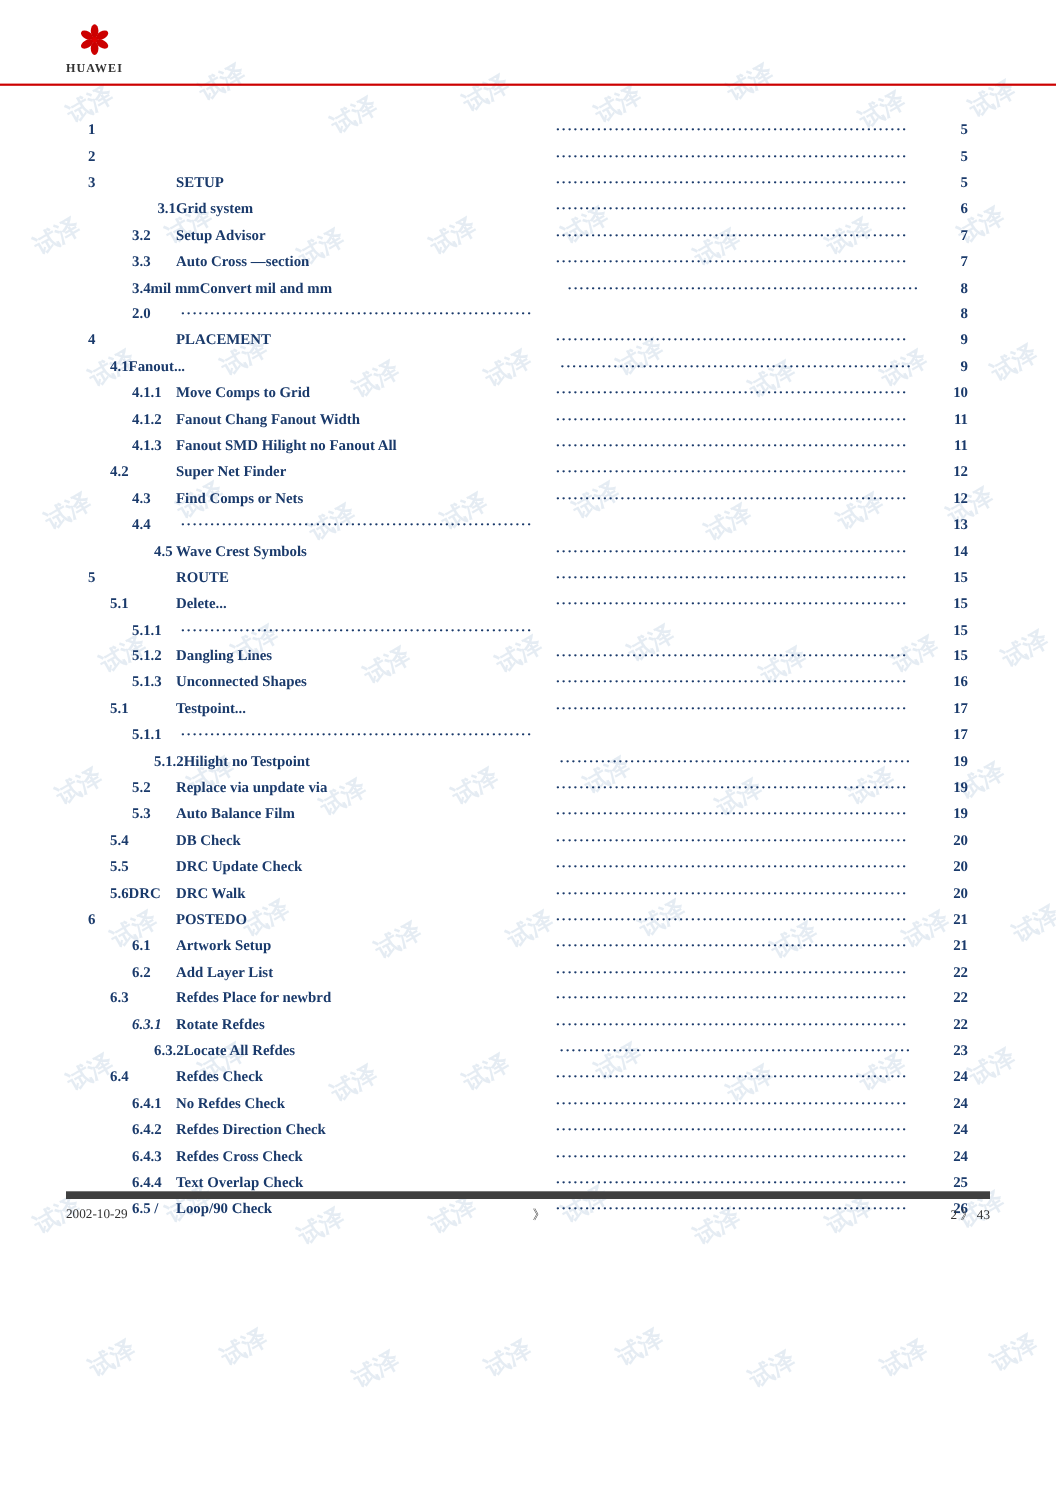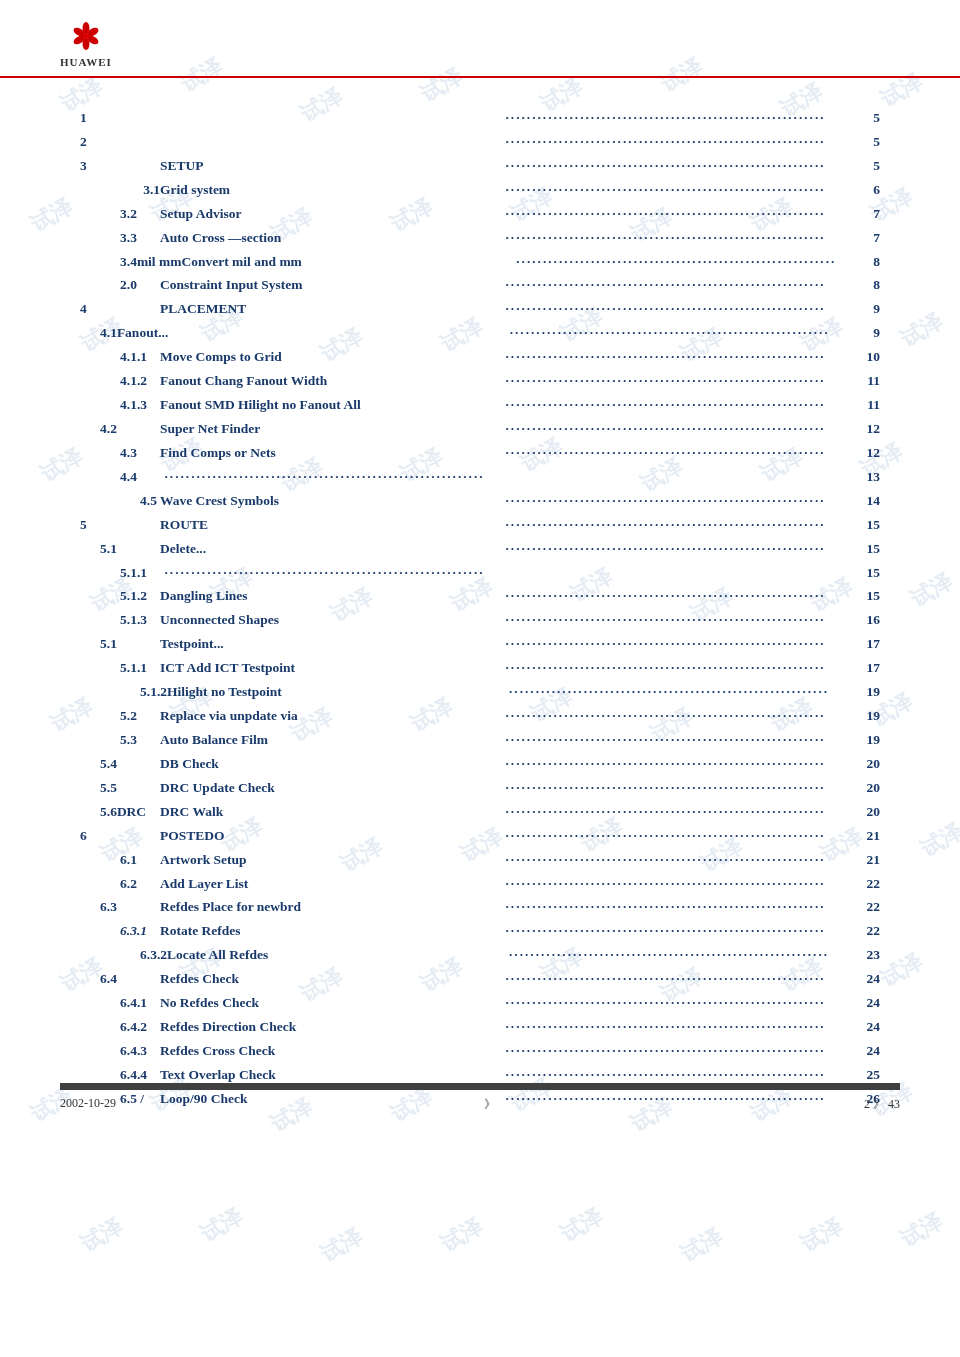--- a/index.html
+++ b/index.html
@@ -275,7 +275,6 @@
       </div>
       <div class="toc-row">
         <span class="toc-num" style="padding-left: 40px;">2.0</span>
-        <span class="toc-title">Constraint Input System</span>
         <span class="toc-dots" style="font-size: 13px;"> ···························································· </span>
         <span class="toc-page">8</span>
       </div>

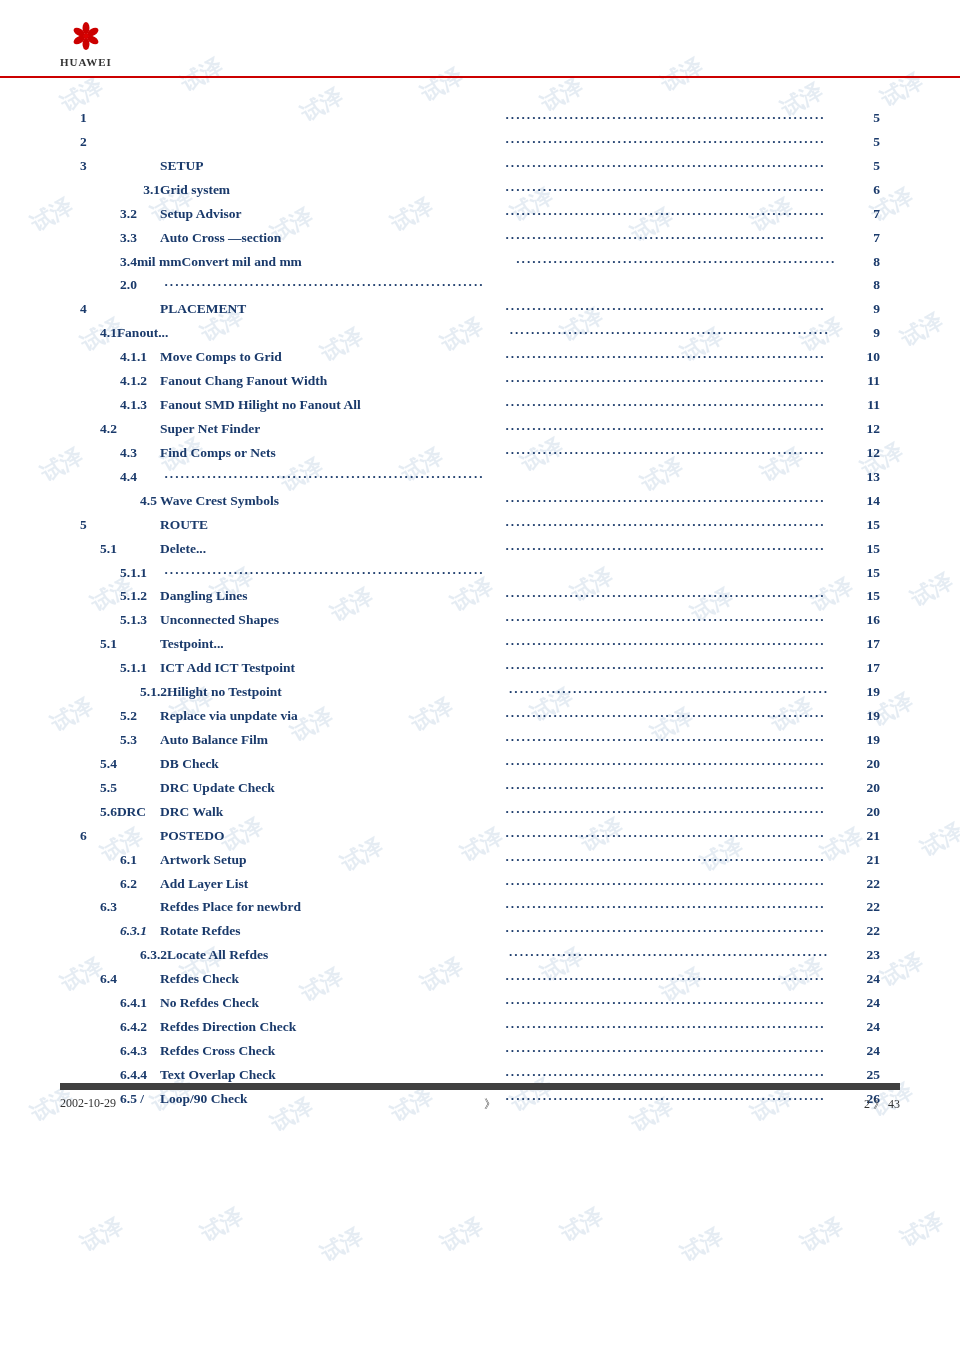--- a/index.html
+++ b/index.html
@@ -368,7 +368,6 @@
       </div>
       <div class="toc-row">
         <span class="toc-num" style="padding-left: 40px;">5.1.1</span>
-        <span class="toc-title">ICT    Add ICT Testpoint</span>
         <span class="toc-dots" style="font-size: 13px;"> ···························································· </span>
         <span class="toc-page">17</span>
       </div>

